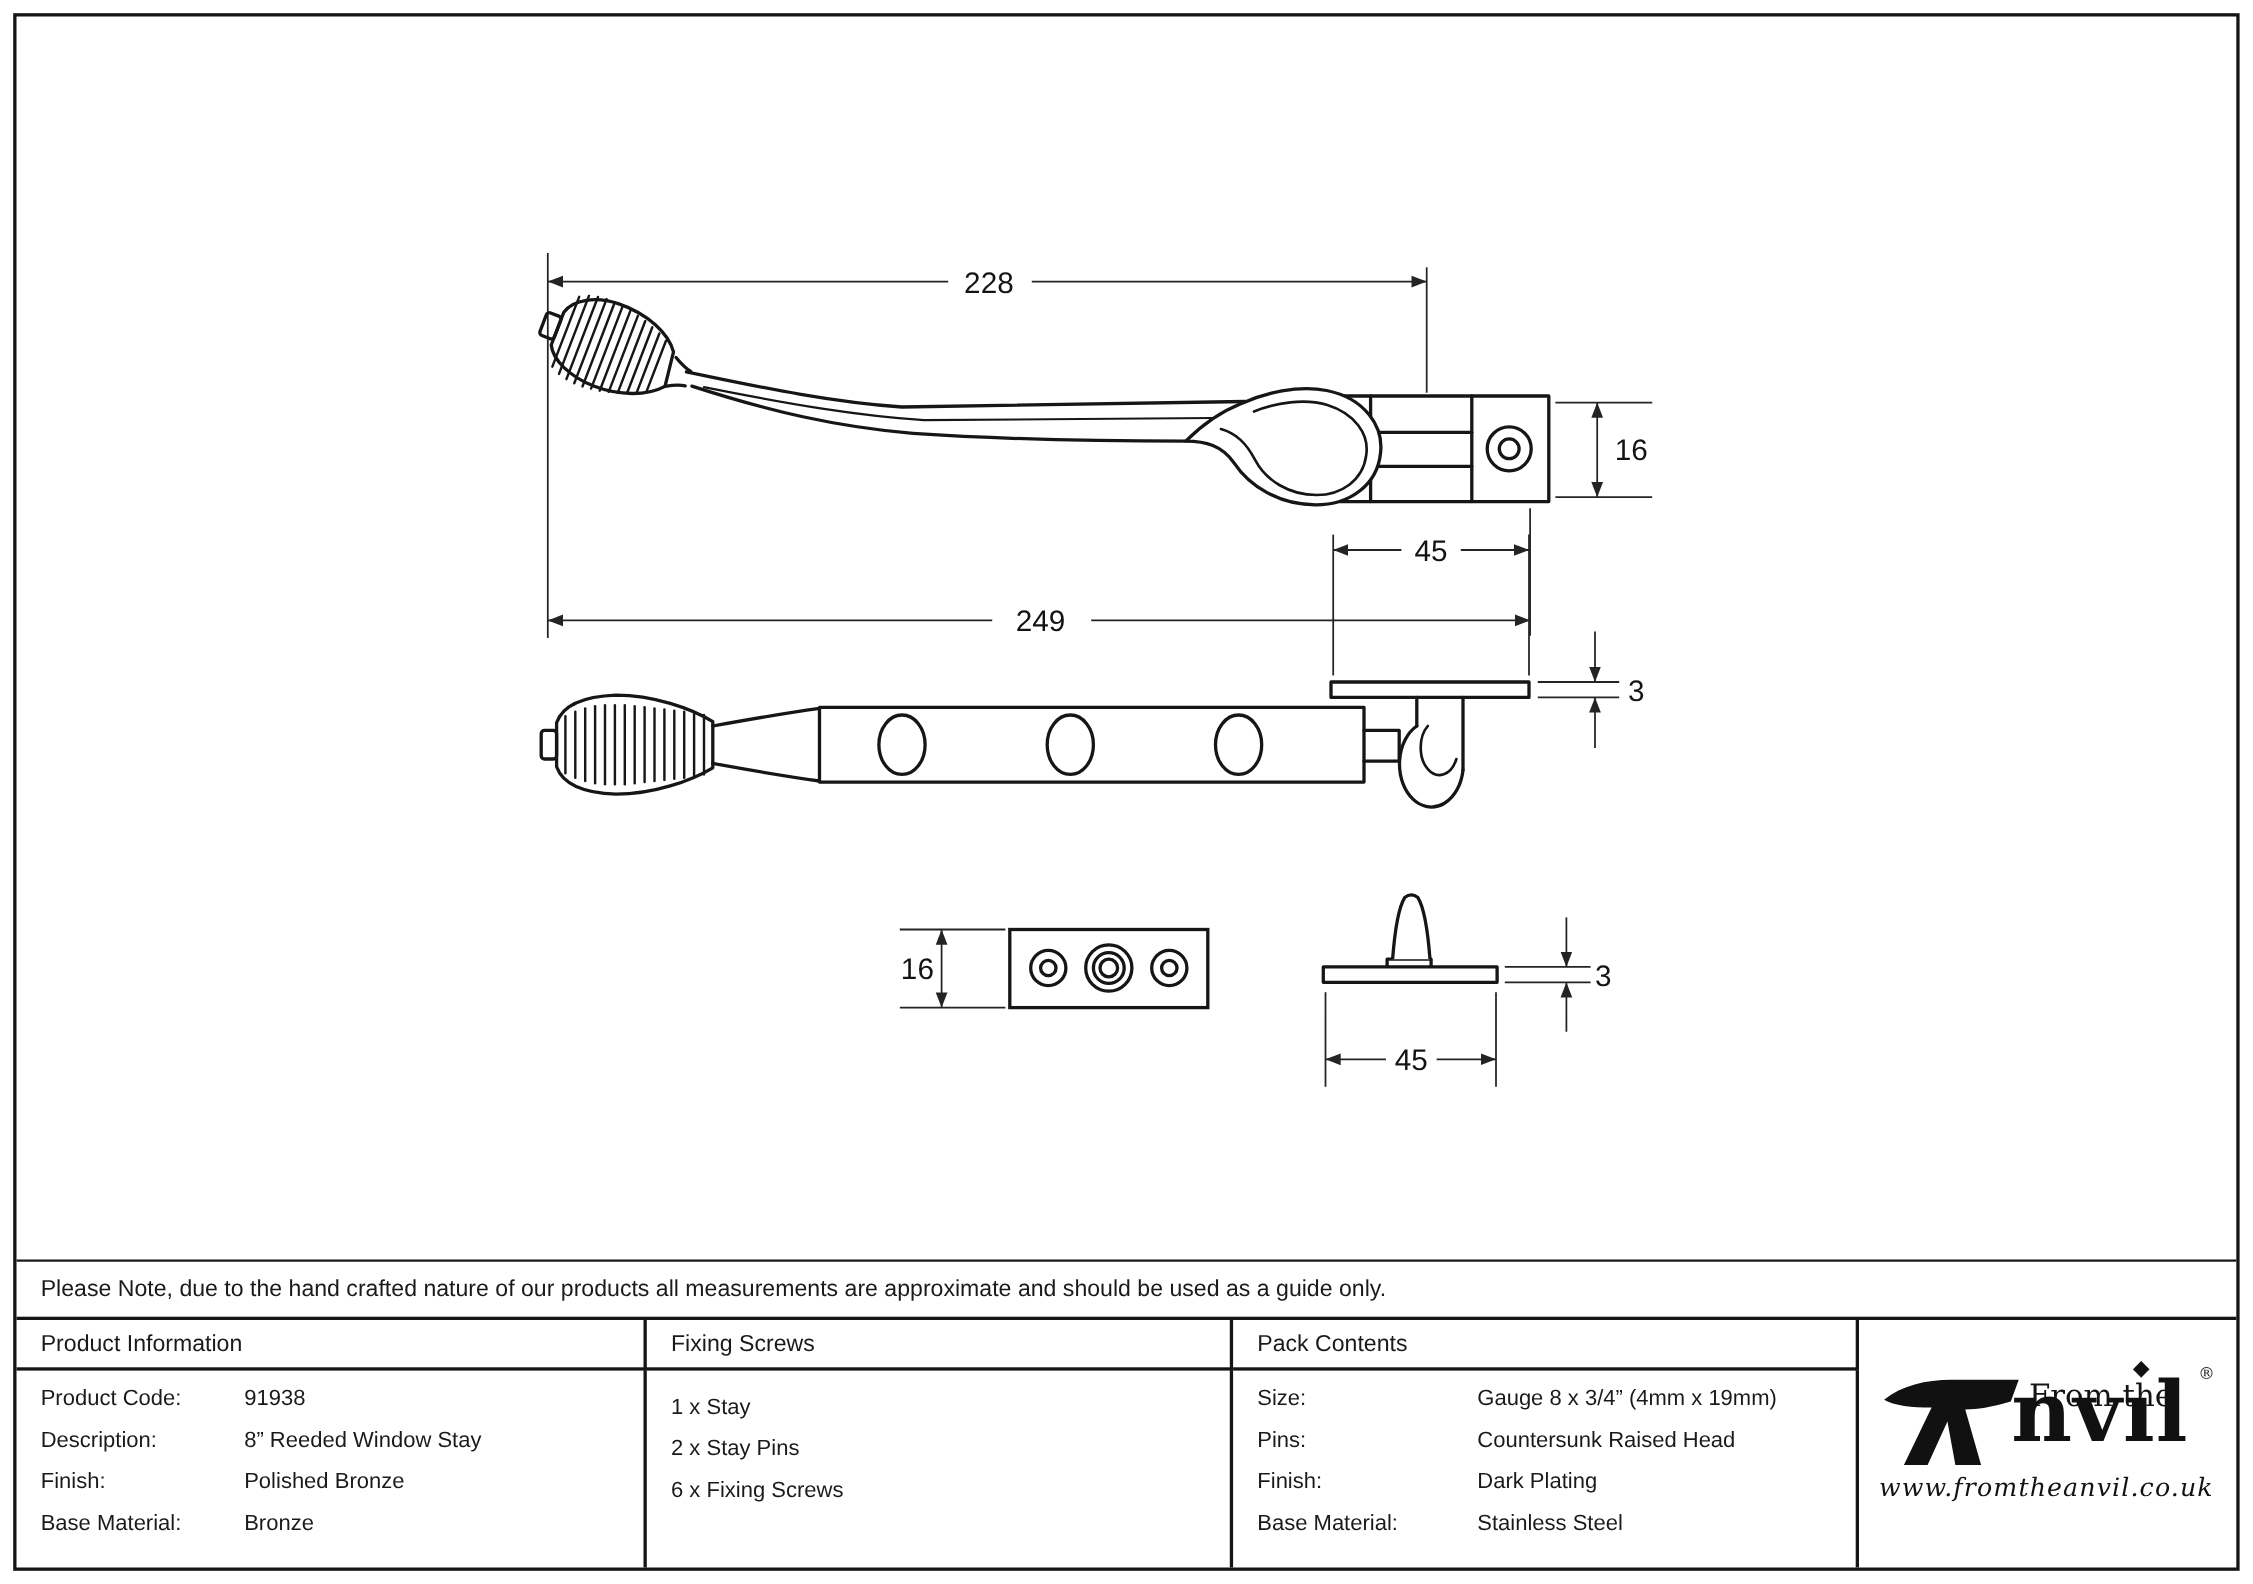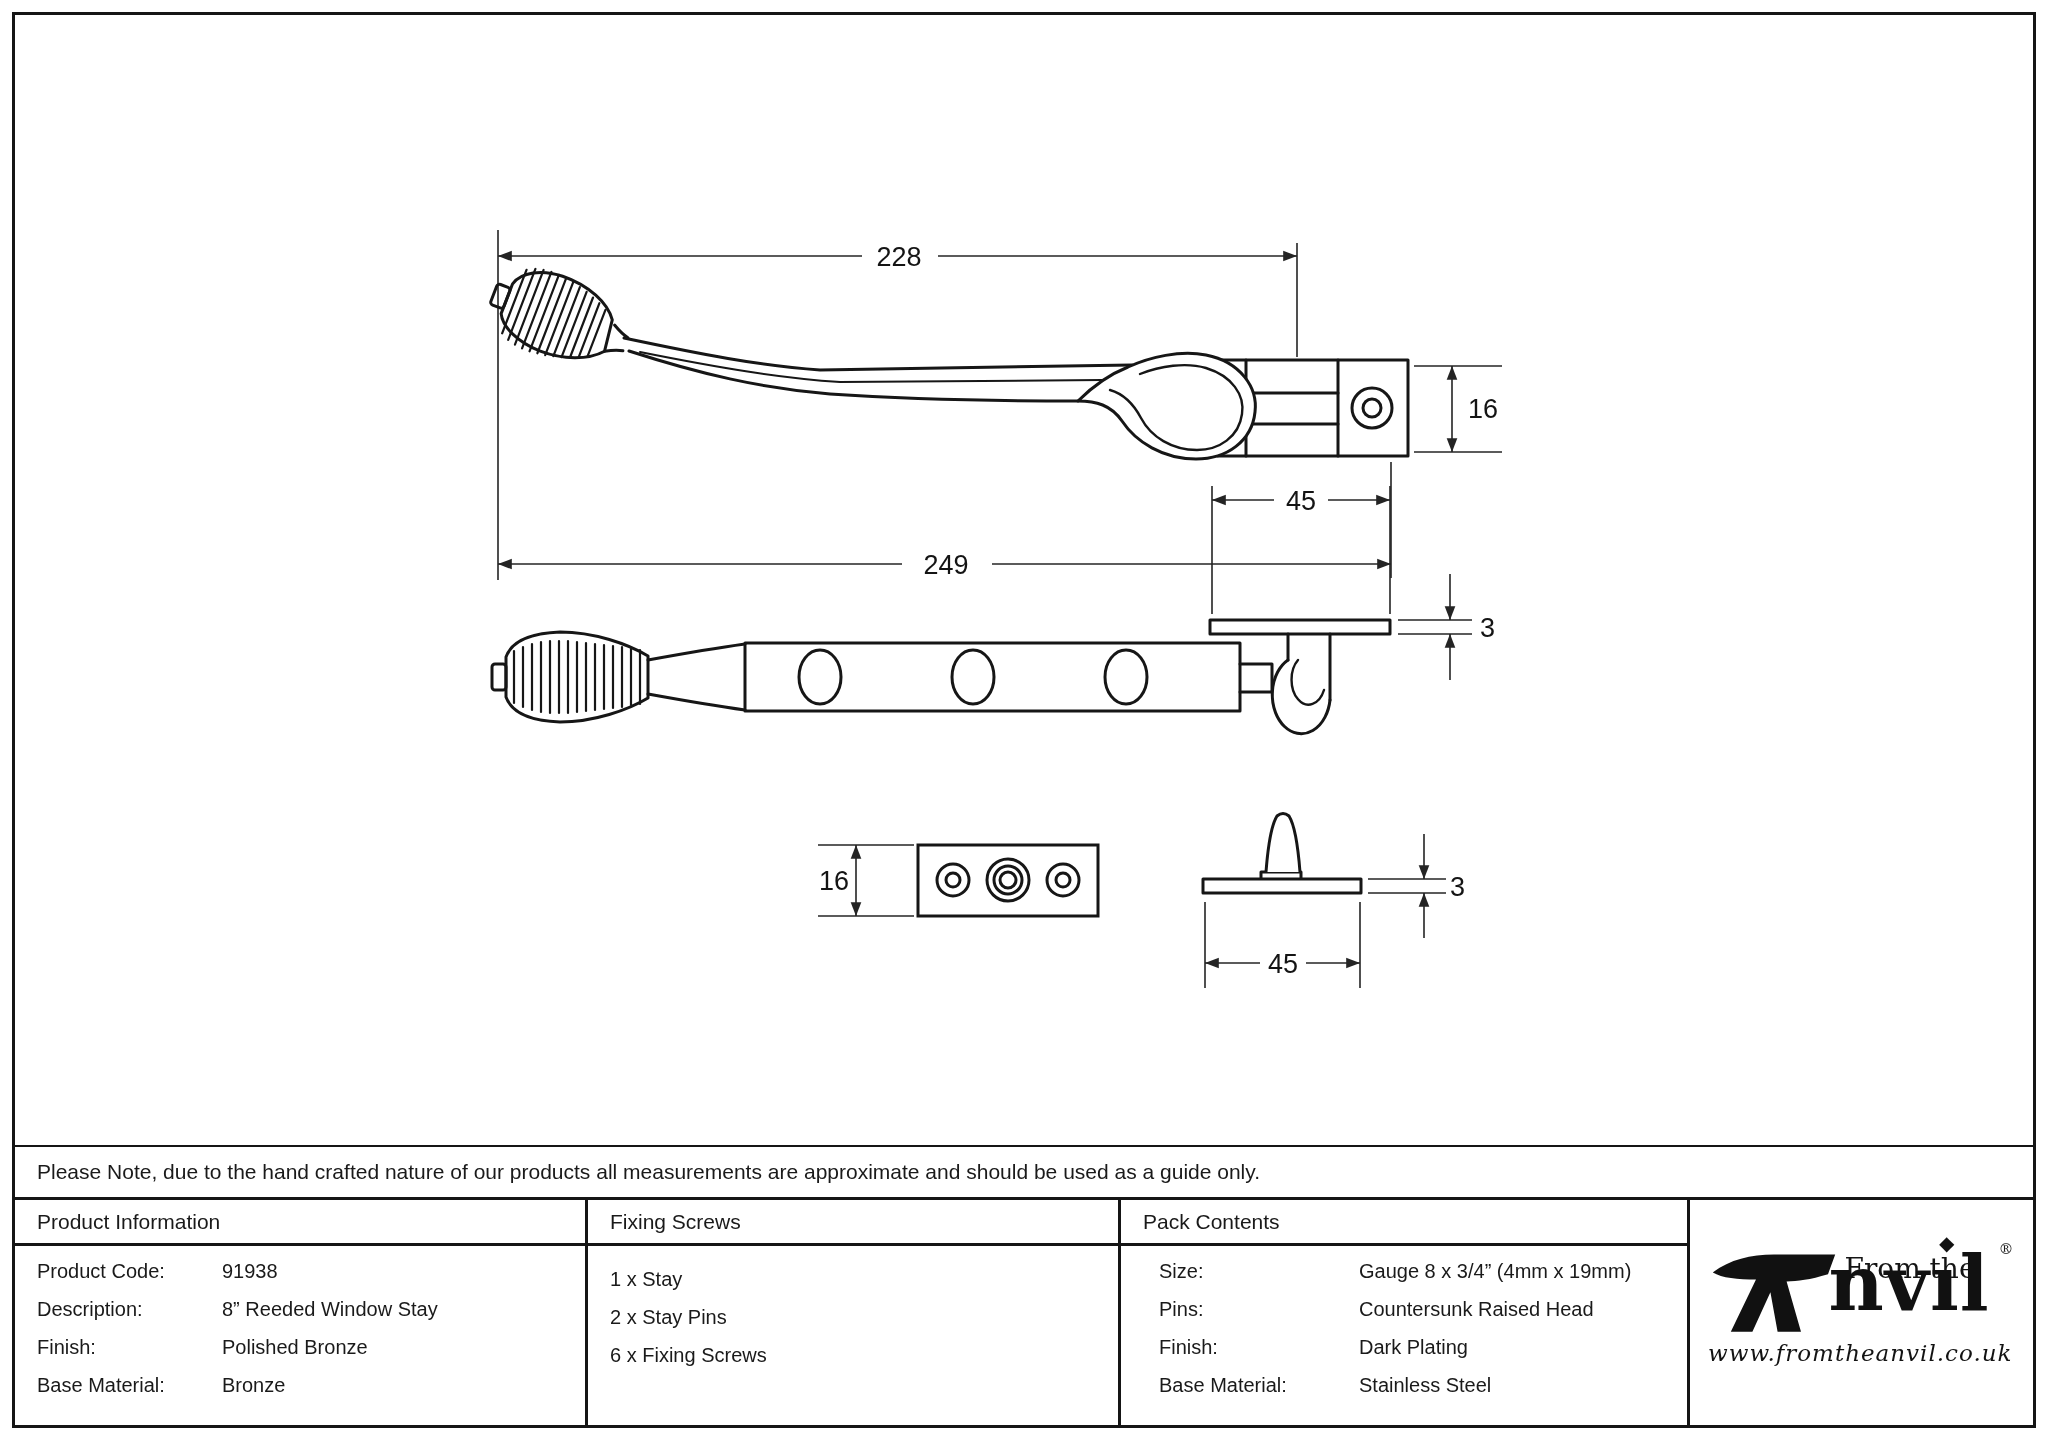--- a/index.html
+++ b/index.html
@@ -17,7 +17,7 @@
   .bcell{border-right:3px solid #151515;padding:14px 0 0 22px;font-size:20px;}
   .kv{display:flex;height:38px;align-items:flex-start;}
   .kv .k{width:185px;flex:none;}
-  .fx .kv .k{width:200px;margin-left:16px;}
+  .fx .kv .k{width:200px;}
   .li{height:38px;display:flex;align-items:center;}
   .logo-cell{grid-column:4;grid-row:1/3;display:flex;align-items:center;justify-content:center;}
   .logo{position:relative;width:310px;height:150px;}

